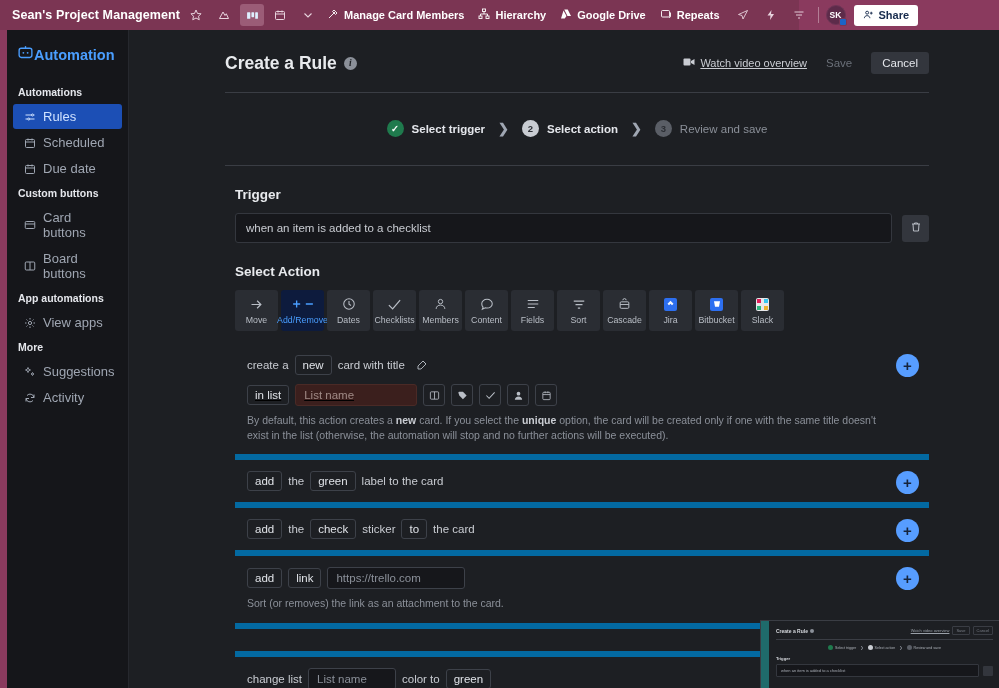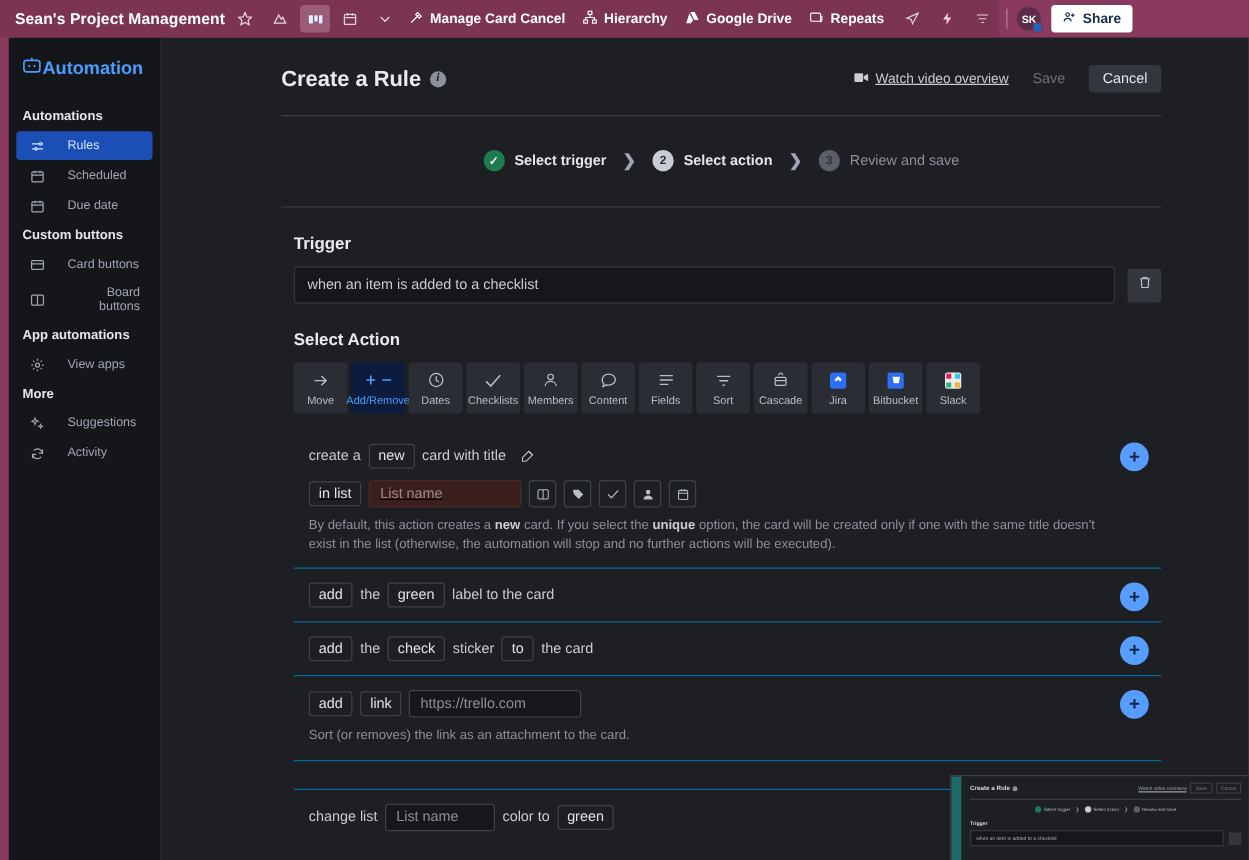--- a/index.html
+++ b/index.html
@@ -304,7 +304,7 @@
           <path d="M4 20 L16 8 M14 4 L20 10 L17 13 L11 7 Z"></path>
         </svg>
     </span>
-    <span>Manage Card Cancel</span>
+    <span>Manage Card Members</span>
   </div>
   <div class="bar-pu">
     <span>

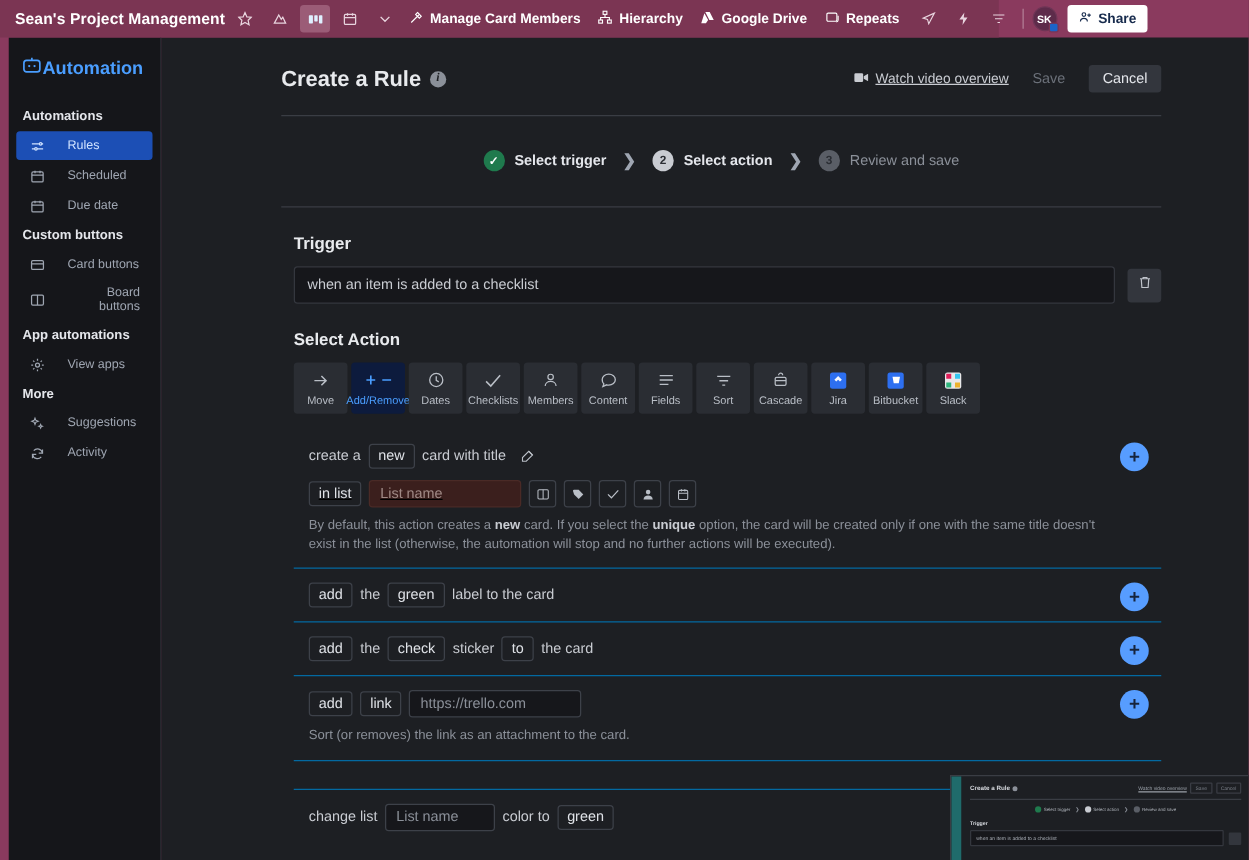--- a/index.html
+++ b/index.html
@@ -86,9 +86,9 @@
     padding: 5px 11px 5px 11px;
   }
   .side-item {
-    display: flex; align-items: center; gap: 18px;
-    color: #9fa6b2; font-size: 10px;
-    padding: 5px 10px; margin: 1px 6px; border-radius: 3px; text-align: right;
+    display: flex; align-items: center; gap: 7px;
+    color: #9fa6b2; font-size: 13px;
+    padding: 5px 10px; margin: 1px 6px; border-radius: 3px;
   }
   .side-item.active { background: #1c4fb5; color: #cfe2ff; }
   .side-item .ic { width: 13px; height: 13px; display: flex; align-items: center; justify-content: center; flex: 0 0 auto; }

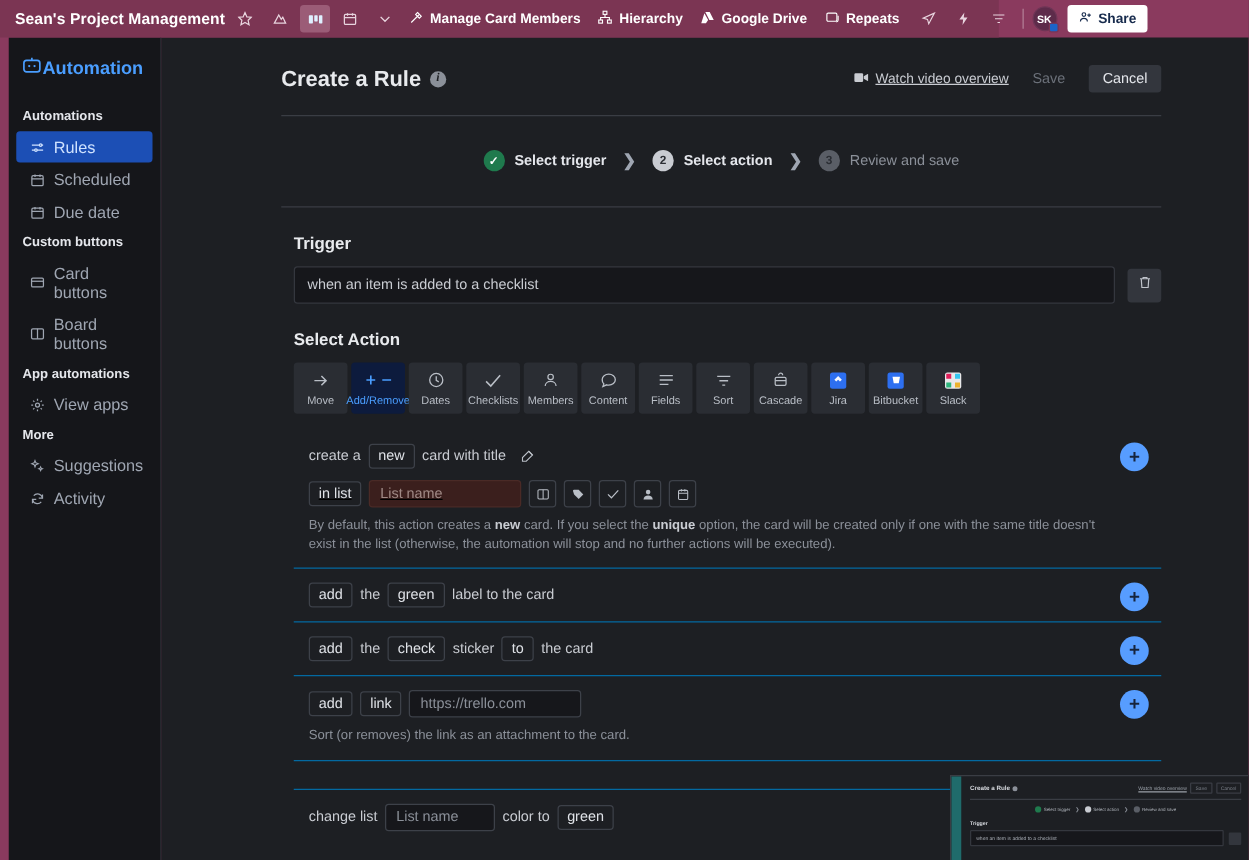--- a/index.html
+++ b/index.html
@@ -187,7 +187,7 @@
   .arow {
     position: relative;
     padding: 11px 52px 11px 12px;
-    border-bottom: 1px solid #0369a1;
+    border-bottom: 6px solid #0369a1;
   }
   .aline { display: flex; align-items: center; gap: 6px; flex-wrap: wrap; }
   .aline + .aline { margin-top: 8px; text-decoration: underline; }

